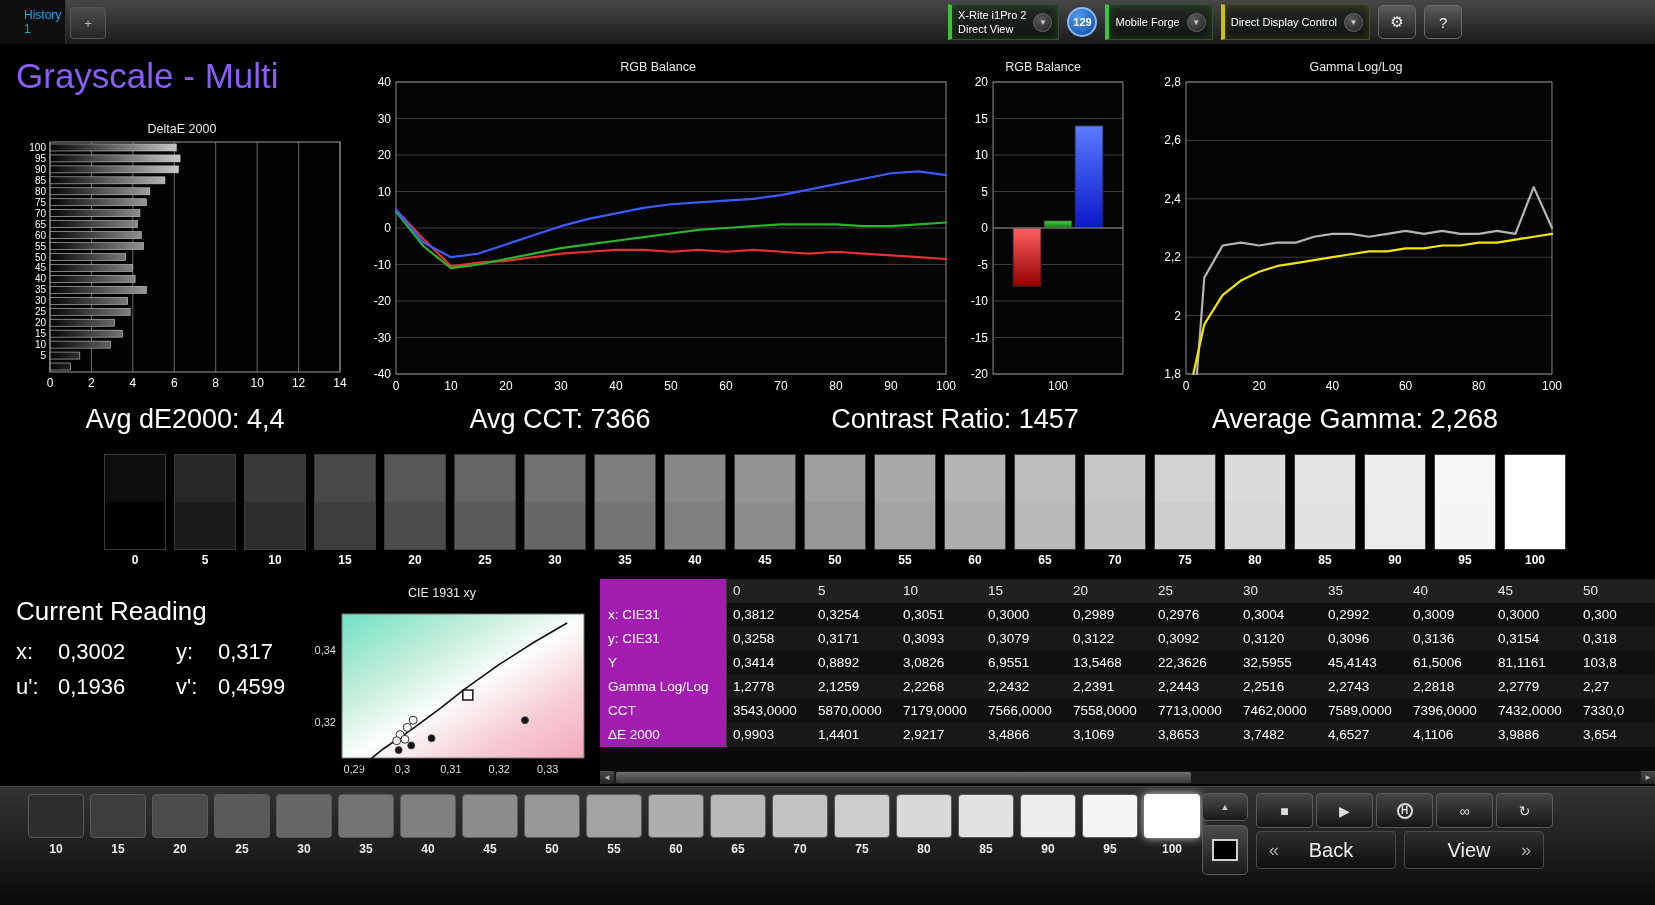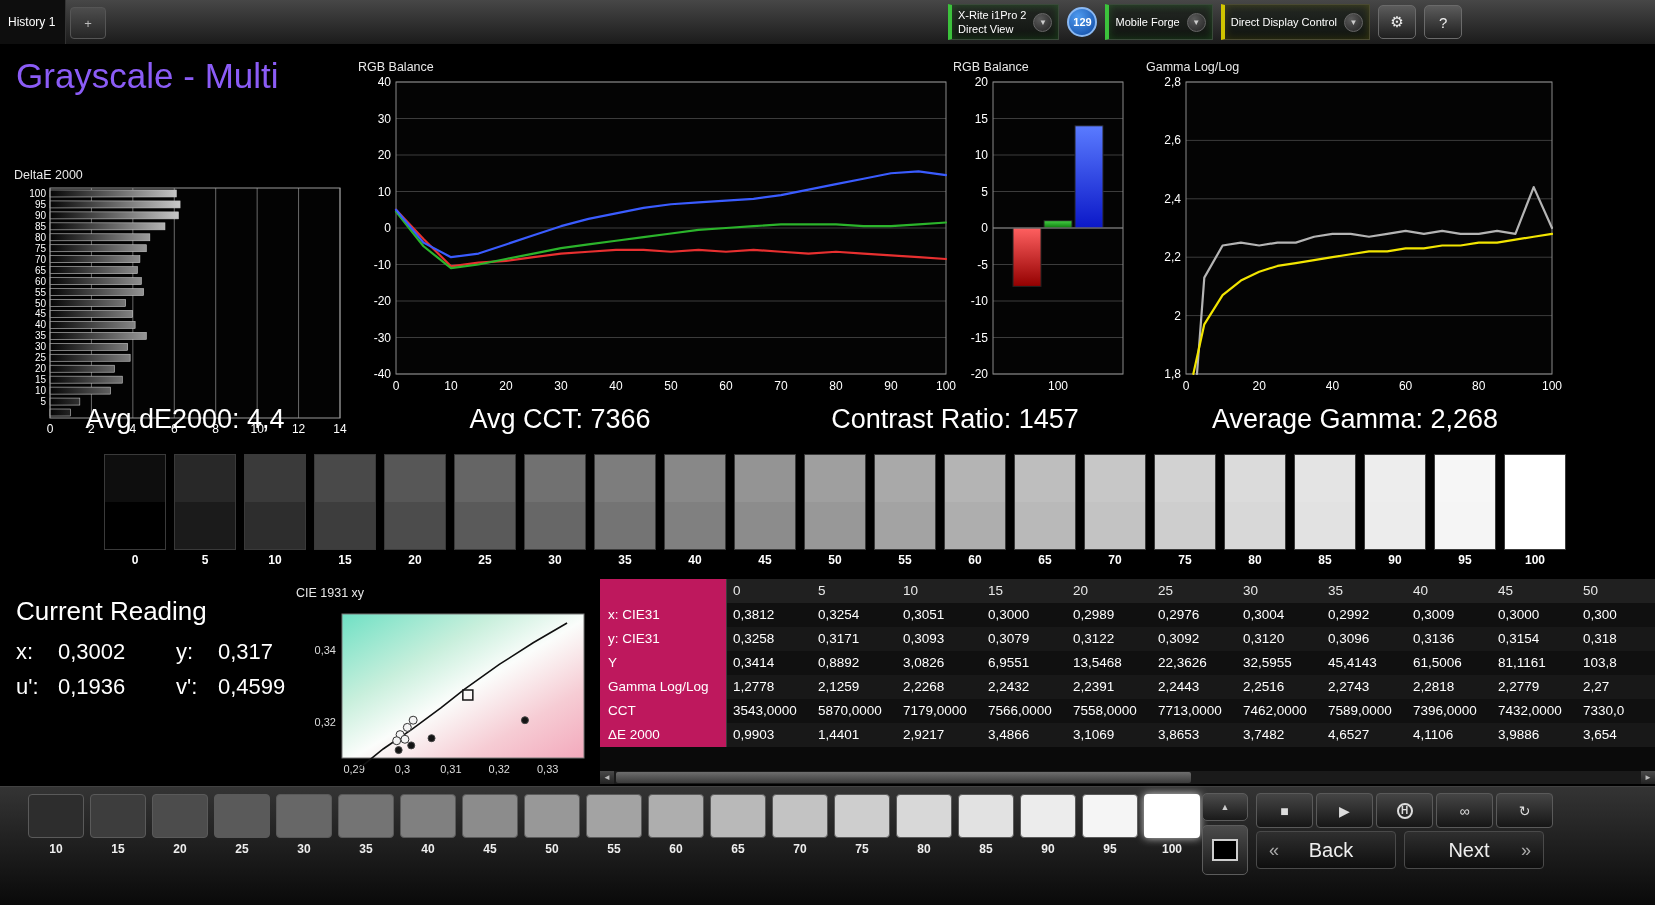--- a/index.html
+++ b/index.html
@@ -10,7 +10,7 @@
   .topbar{position:absolute;left:0;top:0;width:1655px;height:44px;
           background:linear-gradient(#474747,#1b1b1b);}
   .tab{position:absolute;left:0;top:0;width:66px;height:44px;background:#0e0e0e;
-       color:#ffffff;font-size:12px;display:flex;align-items:center;padding-left:8px;
+       color:#0ea5e9;font-size:12px;display:flex;align-items:center;padding-left:24px;
        box-sizing:border-box;border-right:1px solid #333;}
   .tab-add{position:absolute;left:70px;top:7px;width:34px;height:30px;border-radius:4px;
        background:linear-gradient(#4d4d4d,#262626);border:1px solid #555;color:#bbb;

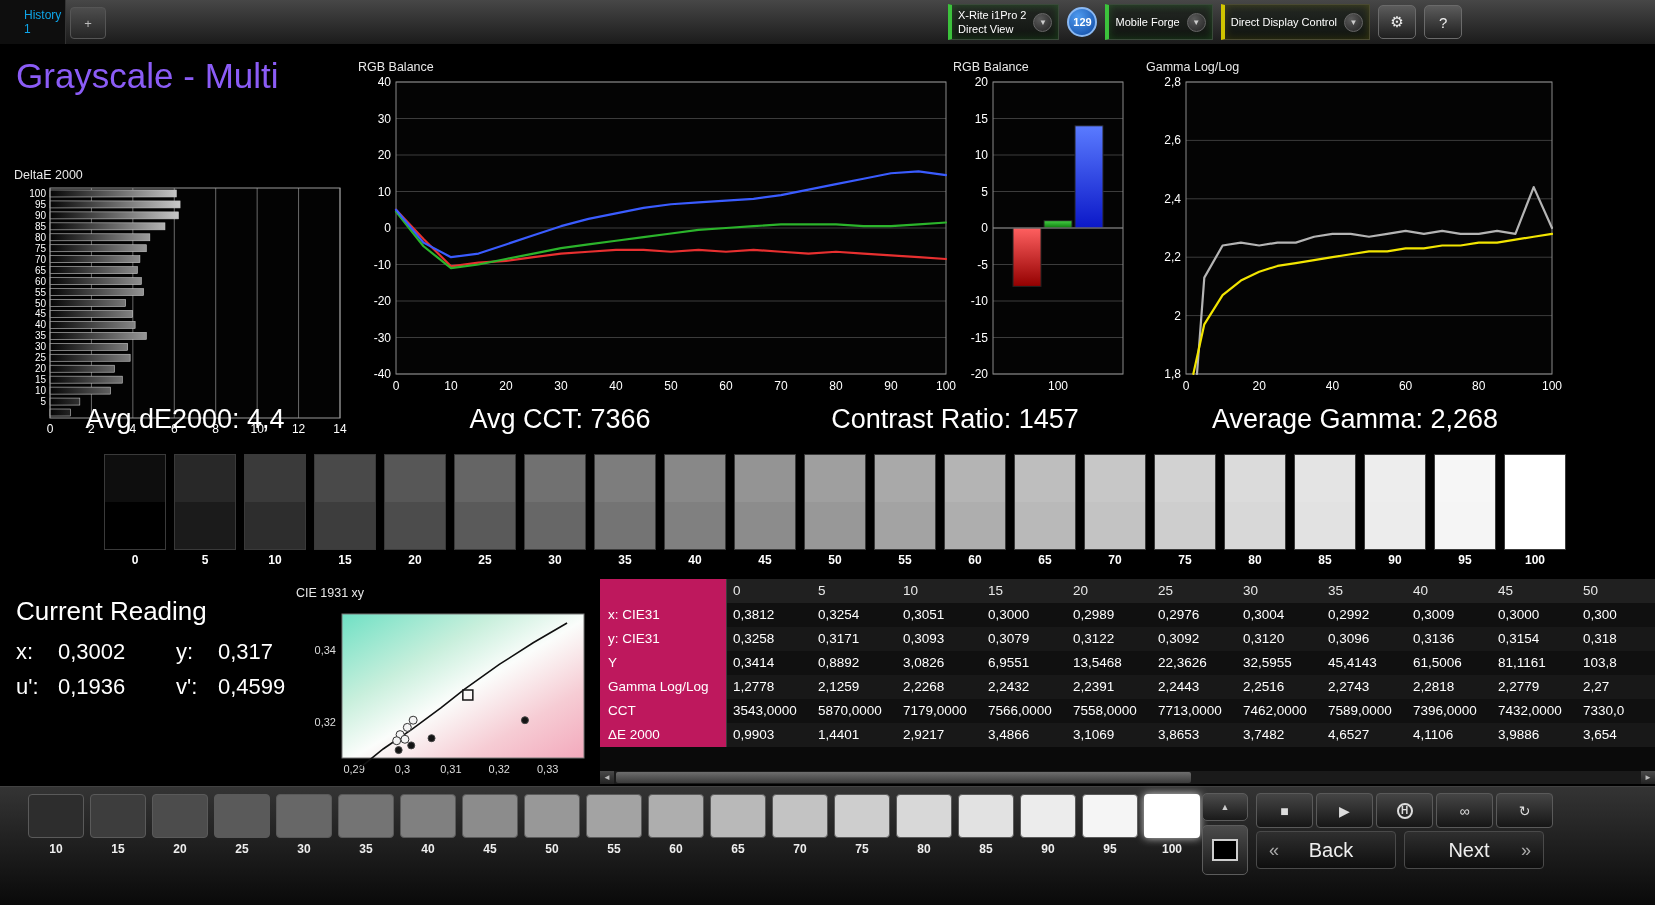--- a/index.html
+++ b/index.html
@@ -40,7 +40,7 @@
 
   
   .chart-block{position:absolute;}
-  .chart-title{font-size:12.5px;color:#e8e8e8;text-align:left;height:16px;}
+  .chart-title{font-size:12.5px;color:#e8e8e8;text-align:center;height:16px;}
   #blk-deltae{left:14px;top:122px;width:336px;margin-top:46px;}
   #blk-rgbline{left:358px;top:60px;width:600px;}
   #blk-rgbbar{left:953px;top:60px;width:180px;}

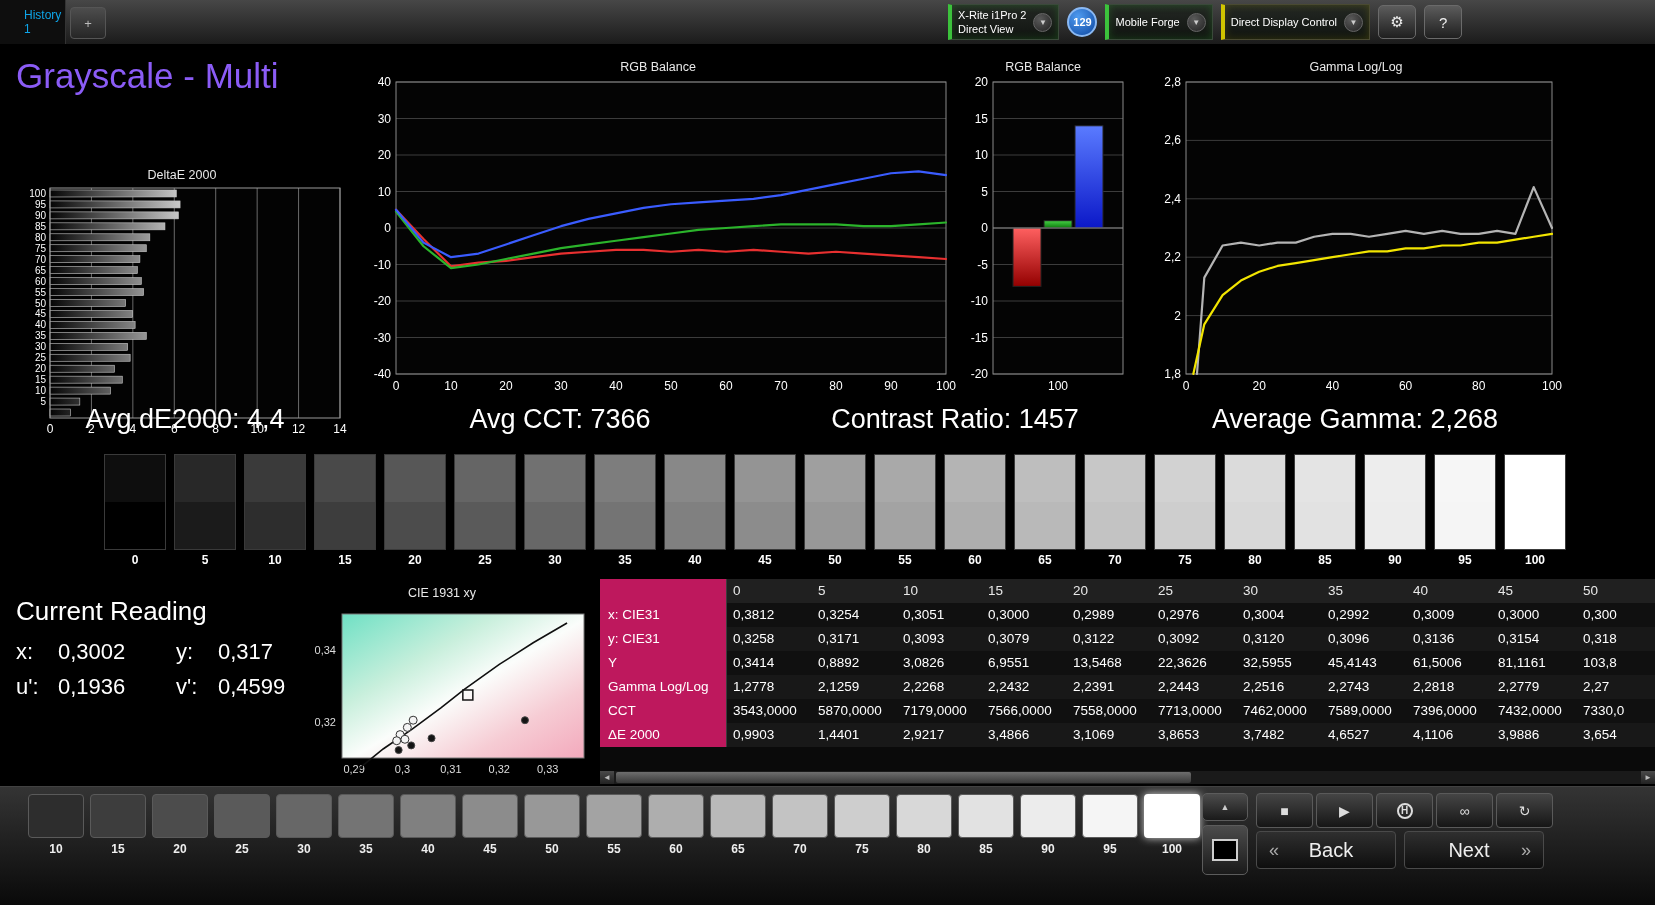--- a/index.html
+++ b/index.html
@@ -41,7 +41,7 @@
   
   .chart-block{position:absolute;}
   .chart-title{font-size:12.5px;color:#e8e8e8;text-align:center;height:16px;}
-  #blk-deltae{left:14px;top:122px;width:336px;margin-top:46px;}
+  #blk-deltae{left:14px;top:122px;width:336px;}
   #blk-rgbline{left:358px;top:60px;width:600px;}
   #blk-rgbbar{left:953px;top:60px;width:180px;}
   #blk-gamma{left:1146px;top:60px;width:420px;}

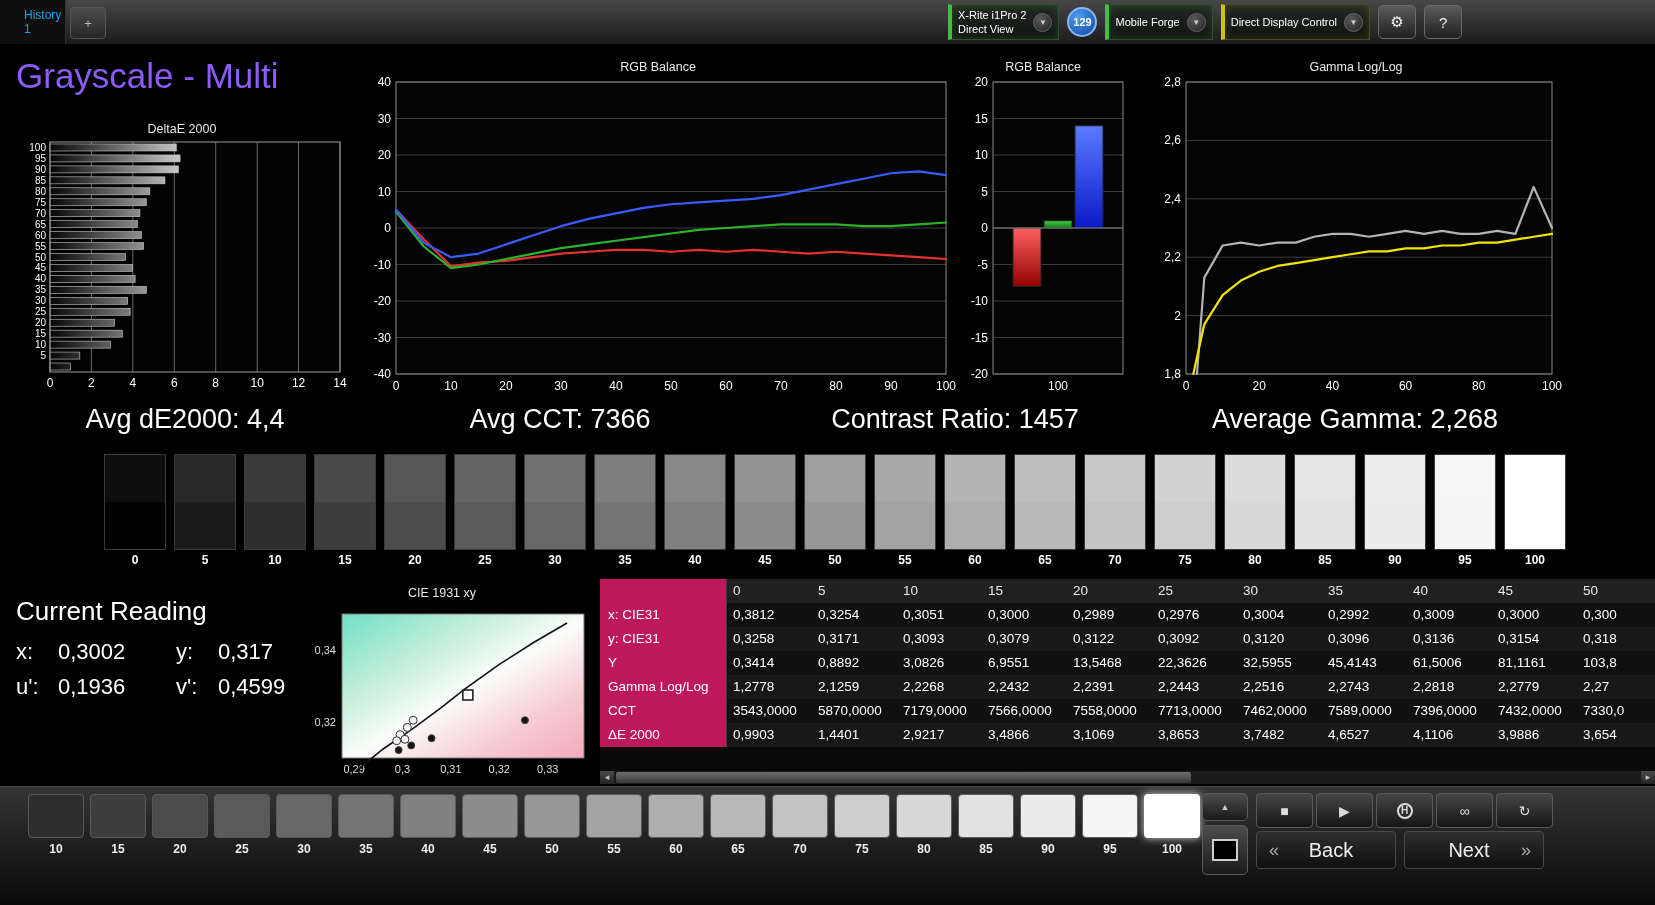--- a/index.html
+++ b/index.html
@@ -69,7 +69,7 @@
   .trow:nth-child(even){background:#101010;}
   .trow:nth-child(odd):not(.head){background:#181818;}
   .tcell{padding-left:6px;white-space:nowrap;overflow:hidden;}
-  .tlabel{background:#be185d;padding-left:8px;border-right:1px solid #3c3c3c;white-space:nowrap;overflow:hidden;}
+  .tlabel{background:#a21caf;padding-left:8px;border-right:1px solid #3c3c3c;white-space:nowrap;overflow:hidden;}
   .hscroll{position:absolute;left:600px;top:771px;width:1055px;height:13px;background:#1a1a1a;display:flex;}
   .harrow{width:14px;height:13px;background:linear-gradient(#4a4a4a,#222);color:#bbb;font-size:8px;
        display:flex;align-items:center;justify-content:center;}

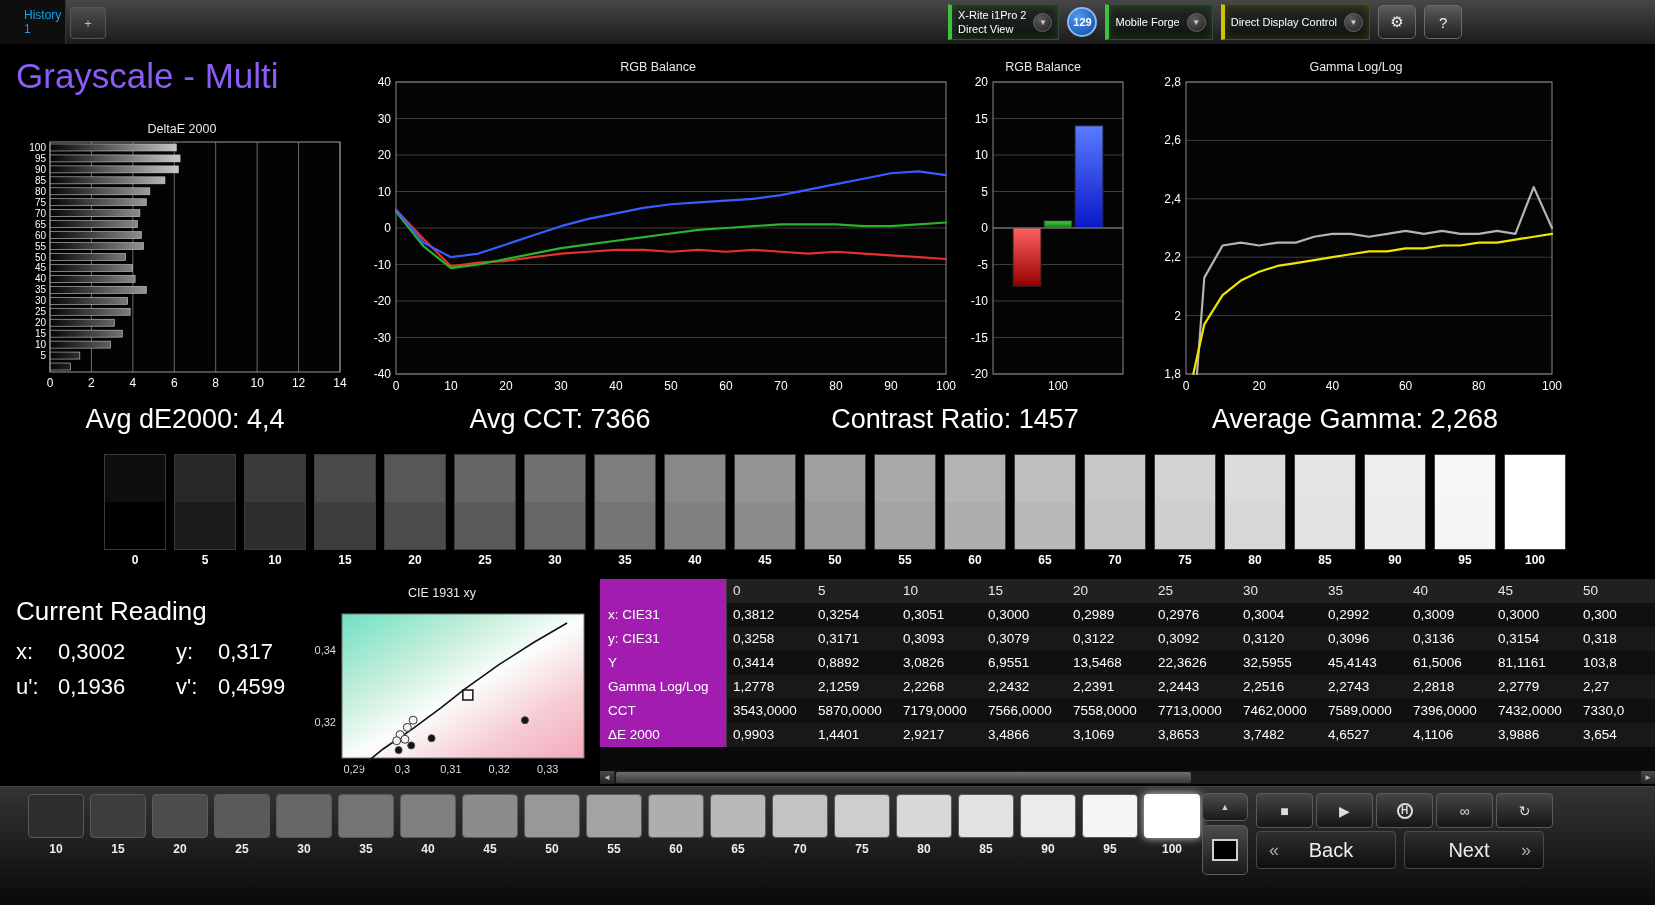--- a/index.html
+++ b/index.html
@@ -754,7 +754,7 @@
       </div>
       <div class="navbtn">
         <span></span>
-        <span>Next</span>
+        <span>View</span>
         <span class="chev">»</span>
       </div>
     </div>

